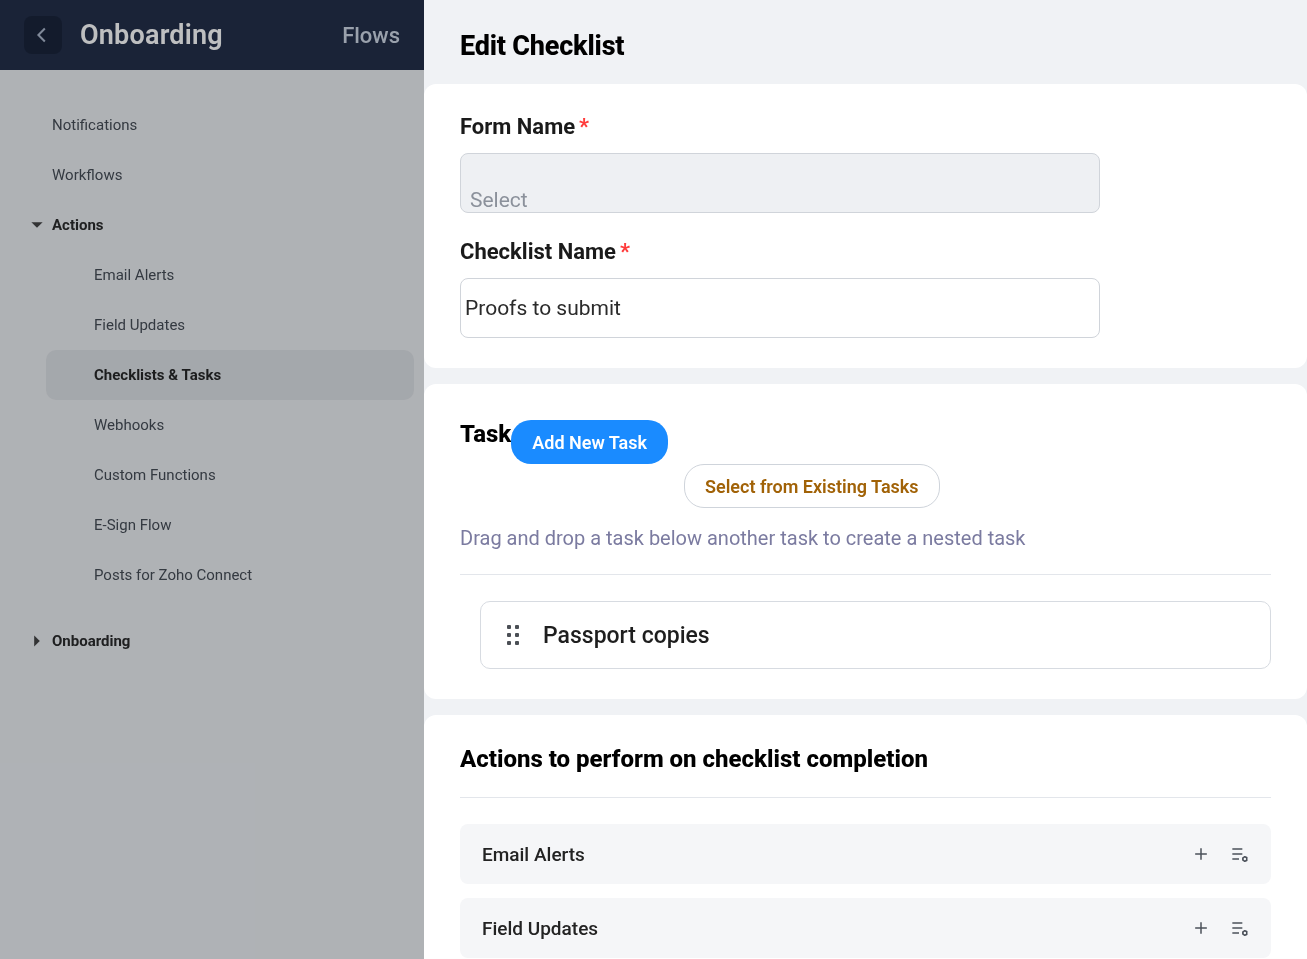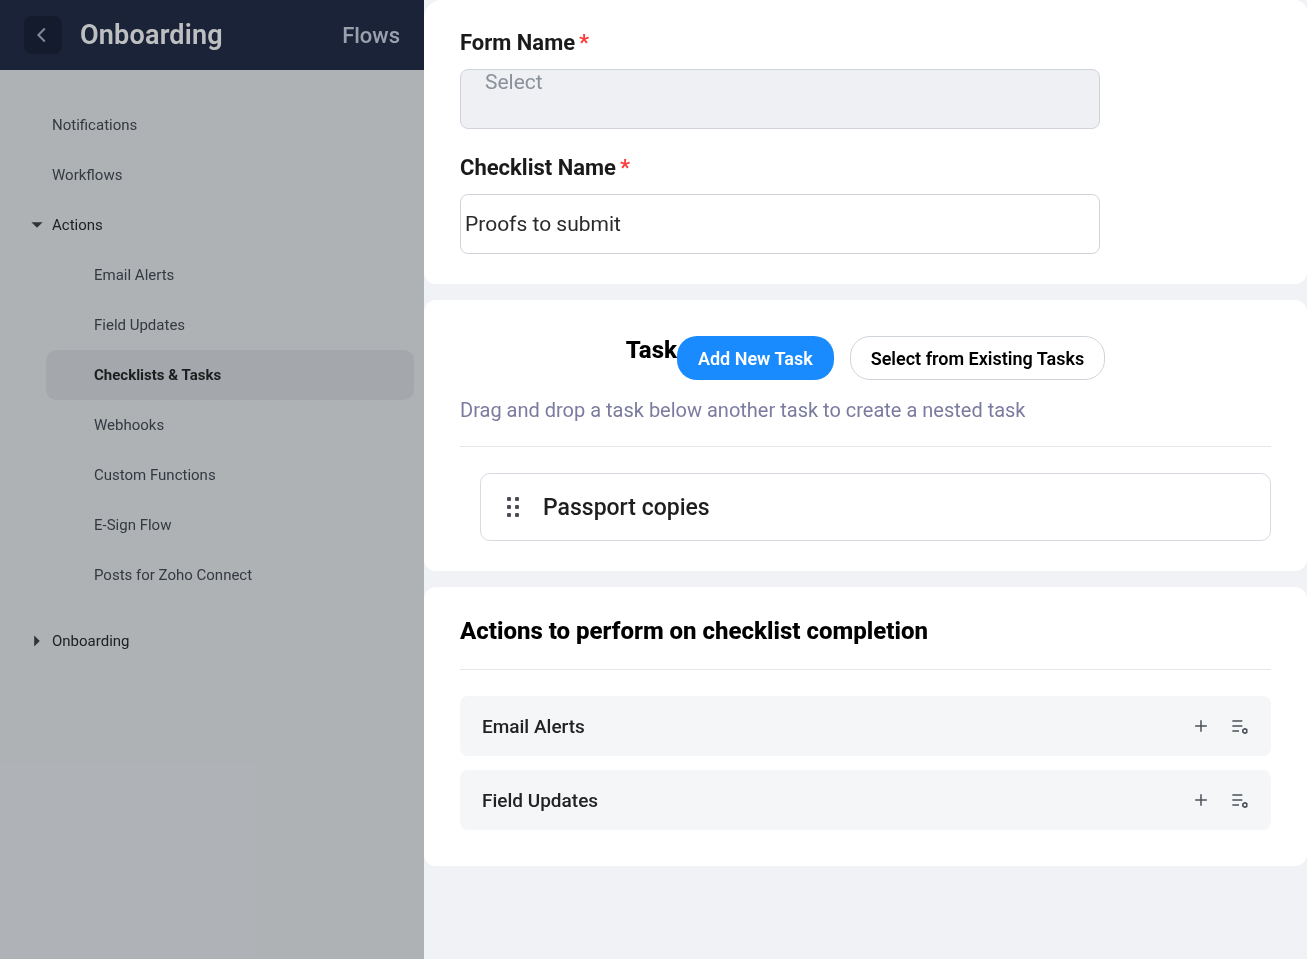--- a/index.html
+++ b/index.html
@@ -121,6 +121,7 @@
 </div>
 
 <div class="panel">
+  <div class="panel-title">Edit Checklist</div>
 
   <div class="card">
     <div class="field">

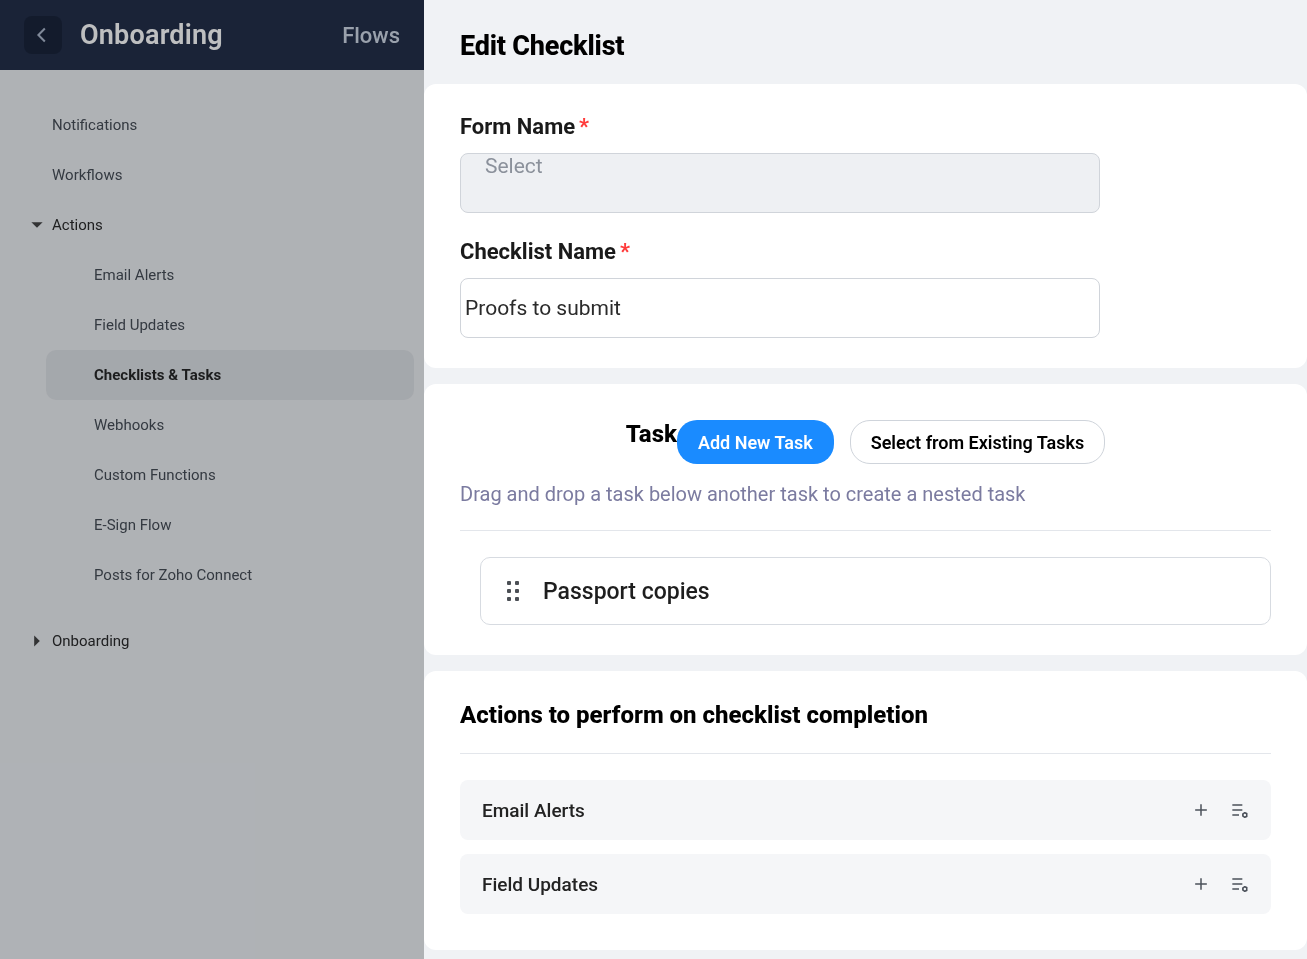--- a/index.html
+++ b/index.html
@@ -45,7 +45,7 @@
   .field:last-child{margin-bottom:0;}
   .field-label{font-size:22px;font-weight:700;color:#1a1a1a;margin-bottom:14px;}
   .req{color:#ff3b3b;margin-left:4px;}
-  .select-box{width:640px;height:60px;border-radius:8px;border:1px solid #d0d4da;background:var(--field-bg);display:flex;align-items:flex-start;padding:0 24px;font-size:21px;color:#8b919b;cursor:pointer;}
+  .select-box{width:640px;height:60px;border-radius:8px;border:1px solid #d0d4da;background:var(--field-bg);display:flex;align-items:flex-end;padding:0 9px;font-size:21px;color:#8b919b;cursor:pointer;}
   .text-input{width:640px;height:60px;border-radius:8px;border:1px solid #d0d4da;background:#fff;padding:0 4px;font-size:21px;color:#2b2b2b;}
   
   .task-hdr{display:flex;align-items:flex-start;justify-content:center;margin-top:6px;}

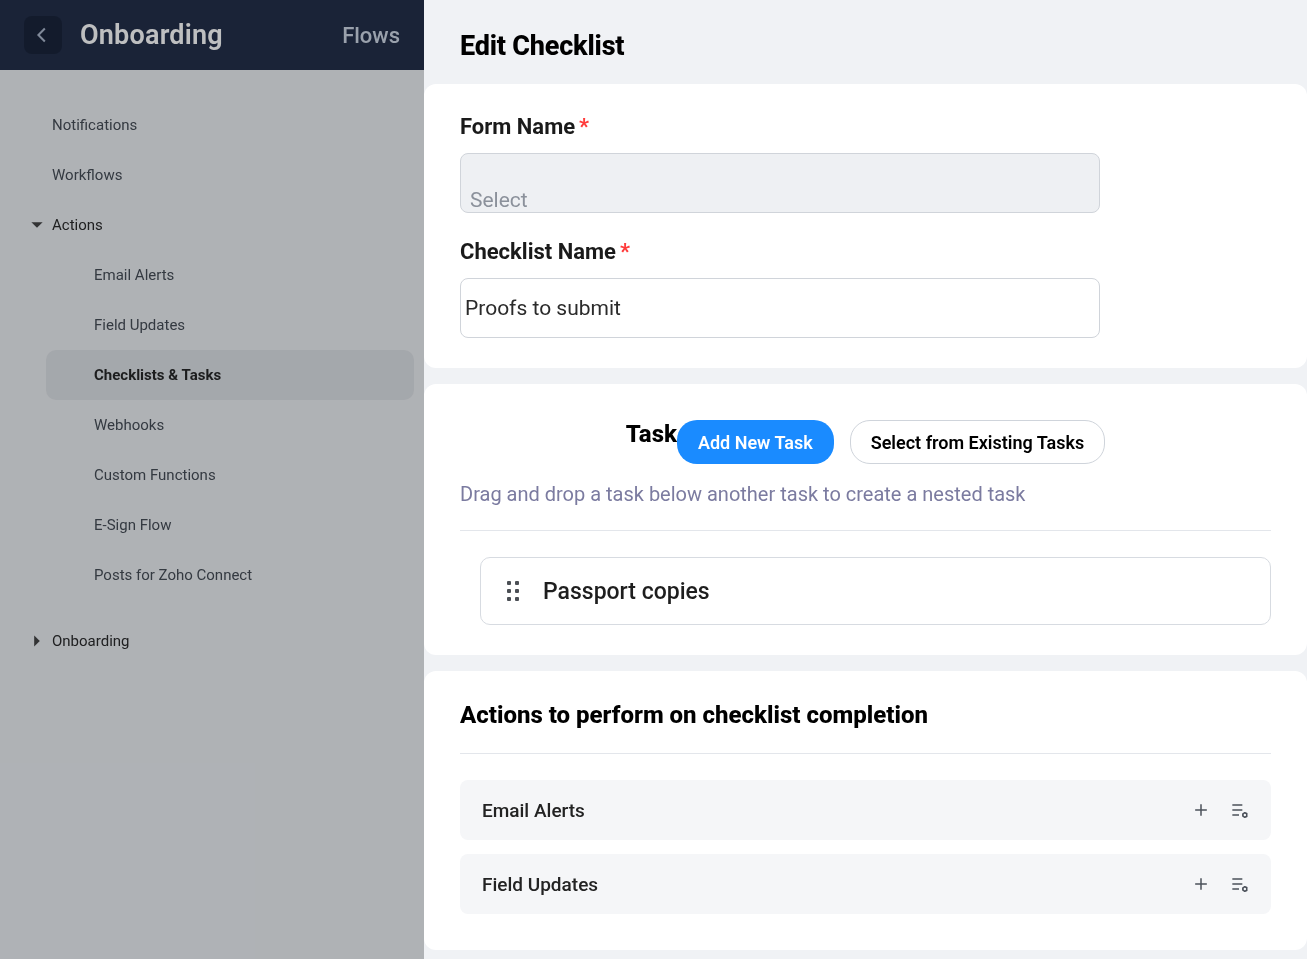--- a/index.html
+++ b/index.html
@@ -28,7 +28,7 @@
   
   .nav{padding:30px 10px 0 10px;}
   .nav-item{display:flex;align-items:center;padding:16px 22px 16px 42px;font-size:15px;color:#404750;cursor:pointer;border-radius:10px;}
-  .nav-item.group{padding-left:18px;font-weight:400;color:#232323;}
+  .nav-item.group{padding-left:18px;font-weight:700;color:#232323;}
   .chev{width:18px;margin-right:6px;display:inline-flex;justify-content:center;}
   .chev svg{width:14px;height:14px;fill:#3d3d3d;}
   .nav-sub{padding-left:36px;}

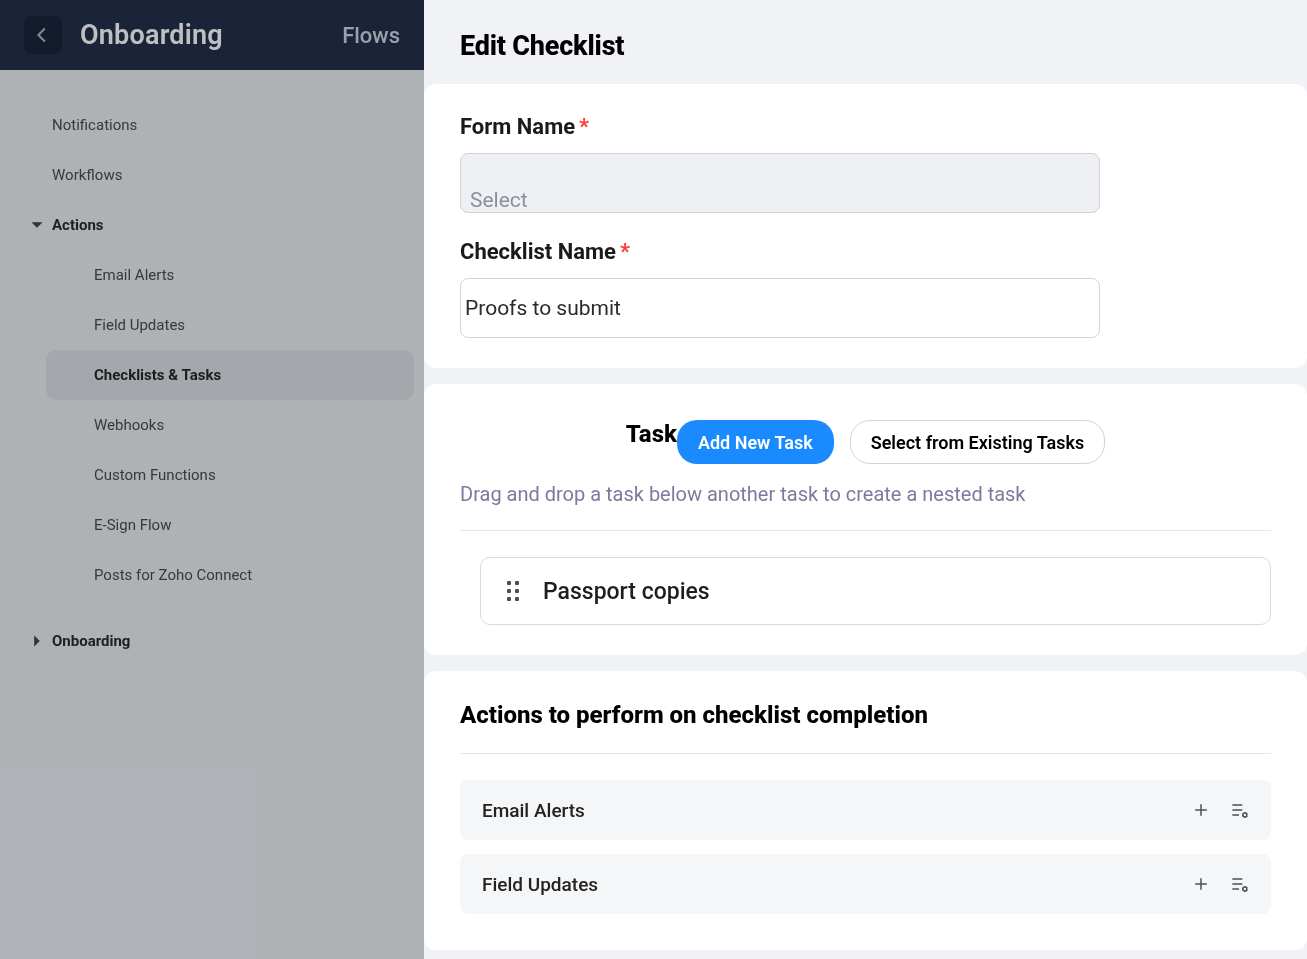--- a/index.html
+++ b/index.html
@@ -48,7 +48,7 @@
   .select-box{width:640px;height:60px;border-radius:8px;border:1px solid #d0d4da;background:var(--field-bg);display:flex;align-items:flex-end;padding:0 9px;font-size:21px;color:#8b919b;cursor:pointer;}
   .text-input{width:640px;height:60px;border-radius:8px;border:1px solid #d0d4da;background:#fff;padding:0 4px;font-size:21px;color:#2b2b2b;}
   
-  .task-hdr{display:flex;align-items:flex-start;justify-content:center;margin-top:6px;}
+  .task-hdr{display:flex;align-items:flex-start;justify-content:flex-start;margin-top:6px;}
   .task-hdr h2{font-size:24px;font-weight:800;margin:0;}
   .btn-row{display:flex;gap:16px;}
   .btn{height:44px;padding:0 20px;border-radius:20px;font-size:18px;font-weight:600;display:flex;align-items:center;cursor:pointer;border:1px solid transparent;}

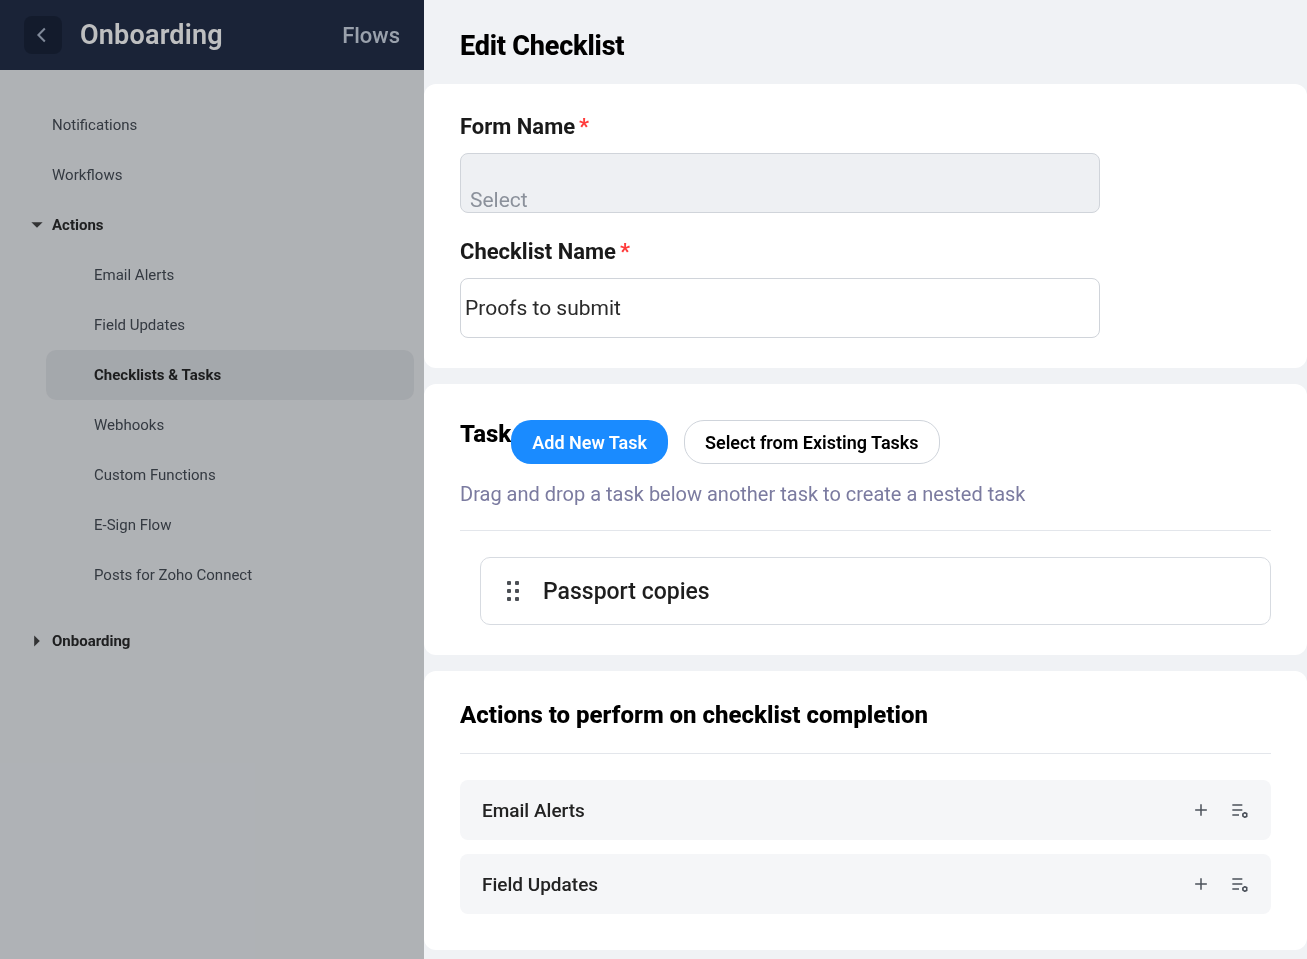--- a/index.html
+++ b/index.html
@@ -53,7 +53,7 @@
   .btn-row{display:flex;gap:16px;}
   .btn{height:44px;padding:0 20px;border-radius:20px;font-size:18px;font-weight:600;display:flex;align-items:center;cursor:pointer;border:1px solid transparent;}
   .btn.primary{background:var(--accent);color:var(--accent-txt);}
-  .btn.outline{background:#fff;color:#000000;border:1px solid #cfd4db;}
+  .btn.outline{background:#fff;color:#a16207;border:1px solid #cfd4db;margin-top:44px;}
   .helper{color:var(--text-light);font-size:20px;margin:18px 0 0 0;}
   .hr{height:1px;background:#e3e6eb;margin:24px 0 26px 0;}
   

